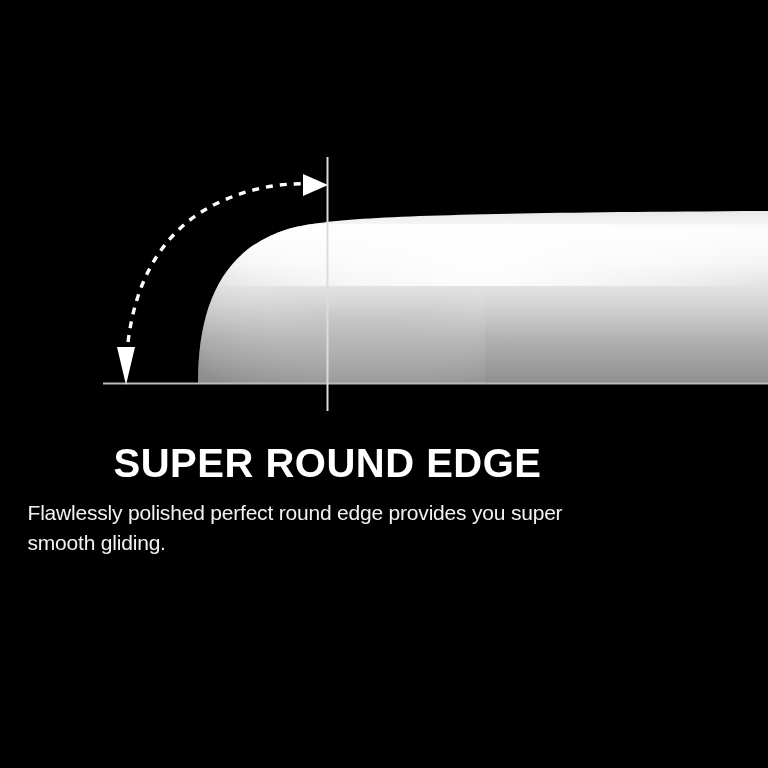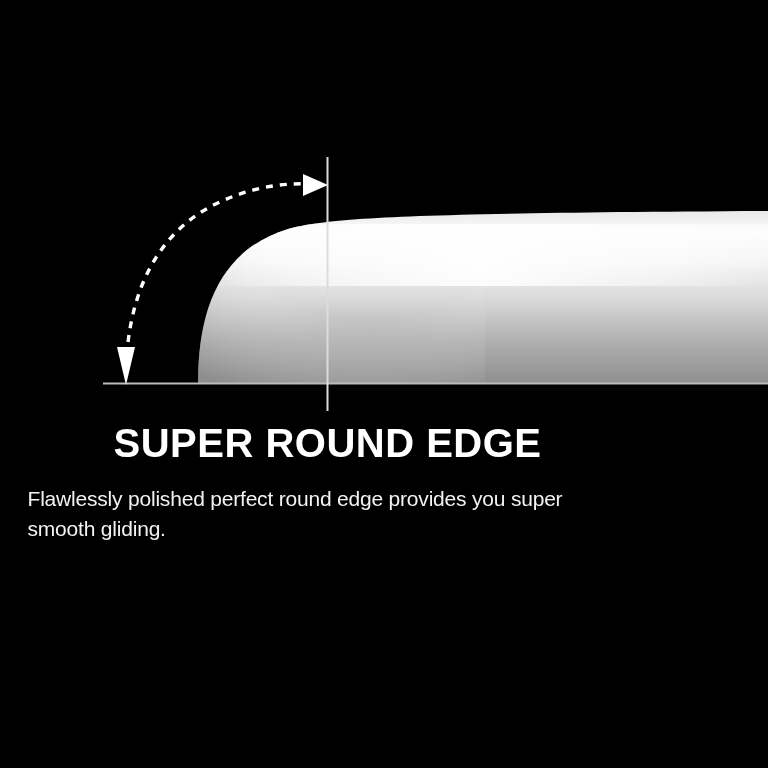--- a/index.html
+++ b/index.html
@@ -40,7 +40,7 @@
   .caption {
     position: absolute;
     left: 0;
-    top: 420px;
+    top: 440px;
     width: 655px;
     text-align: center;
   }

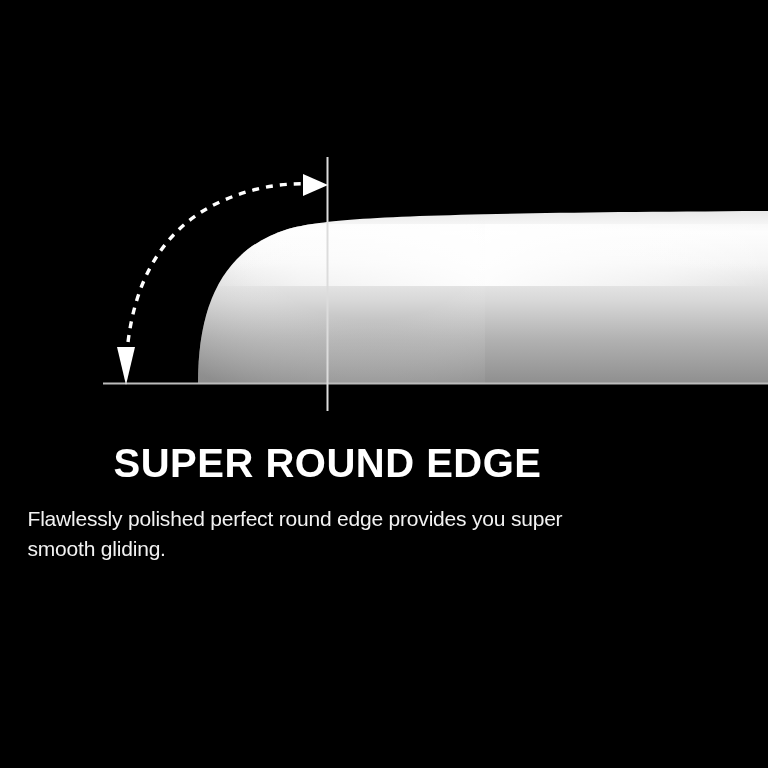--- a/index.html
+++ b/index.html
@@ -55,7 +55,7 @@
     text-align: center;
   }
   .subcopy {
-    margin: 18px auto 0 auto;
+    margin: 12px auto 0 auto;
     width: 600px;
     color: #f2f2f2;
     font-family: "Liberation Sans", sans-serif;

